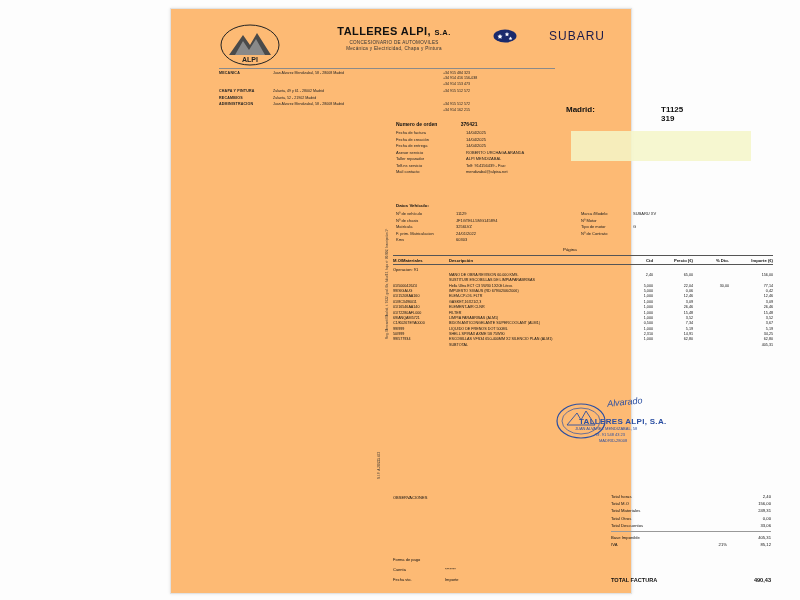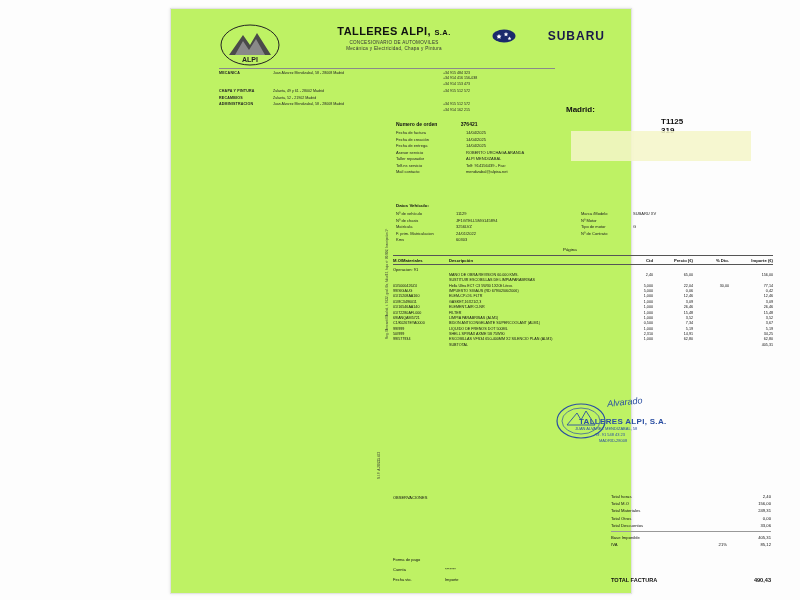--- a/index.html
+++ b/index.html
@@ -19,7 +19,7 @@
     position:absolute;
     left:170px; top:8px;
     width:460px; height:584px;
-    background:#bef264;
+    background:#fdba74;
     border:1px solid #e2e2e2;
     box-shadow:0 0 3px rgba(0,0,0,.10);
   }

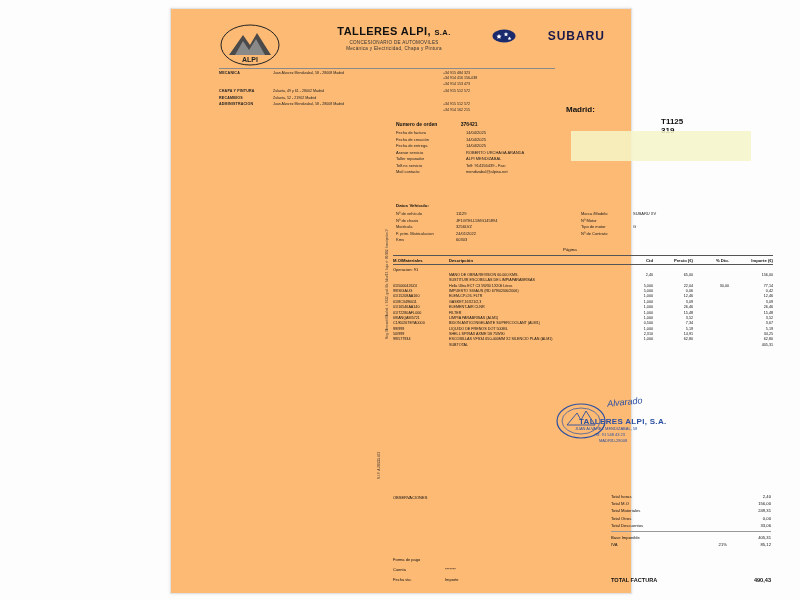--- a/index.html
+++ b/index.html
@@ -39,7 +39,7 @@
     position:absolute; right:26px; top:20px;
     display:flex; align-items:center; gap:4px;
   }
-  .subaru .word{font-size:12px;font-weight:bold;letter-spacing:1px;color:#1a1a4a;margin-left:28px;}
+  .subaru .word{font-size:12px;font-weight:normal;letter-spacing:1px;color:#1a1a4a;margin-left:28px;}
   
   .contact{
     position:absolute; left:48px; top:62px; width:330px;

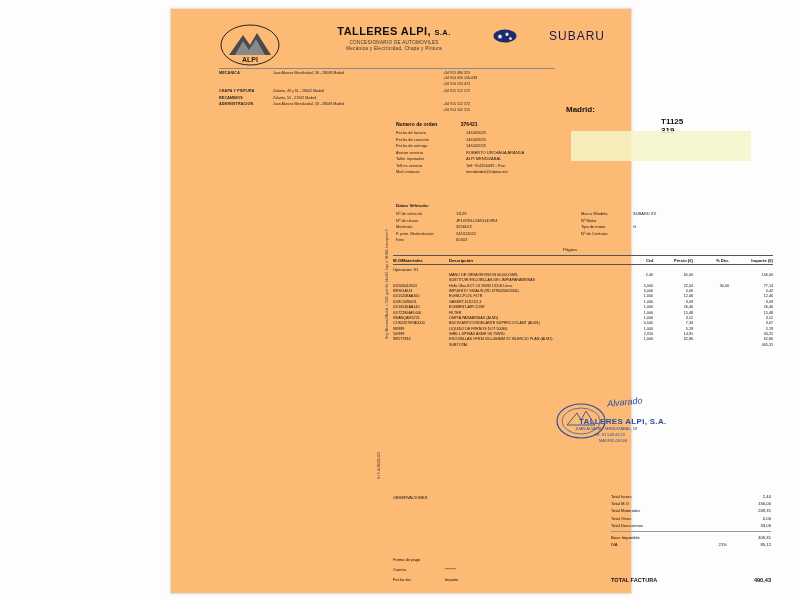--- a/index.html
+++ b/index.html
@@ -58,7 +58,7 @@
     position:absolute; left:395px; top:96px; font-size:8px; font-weight:bold; color:#111;
   }
   .factura-val{
-    position:absolute; left:490px; top:96px; font-size:8px; font-weight:bold; color:#111;margin-top:12px;
+    position:absolute; left:490px; top:96px; font-size:8px; font-weight:bold; color:#111;
   }
   
   .highlight{

